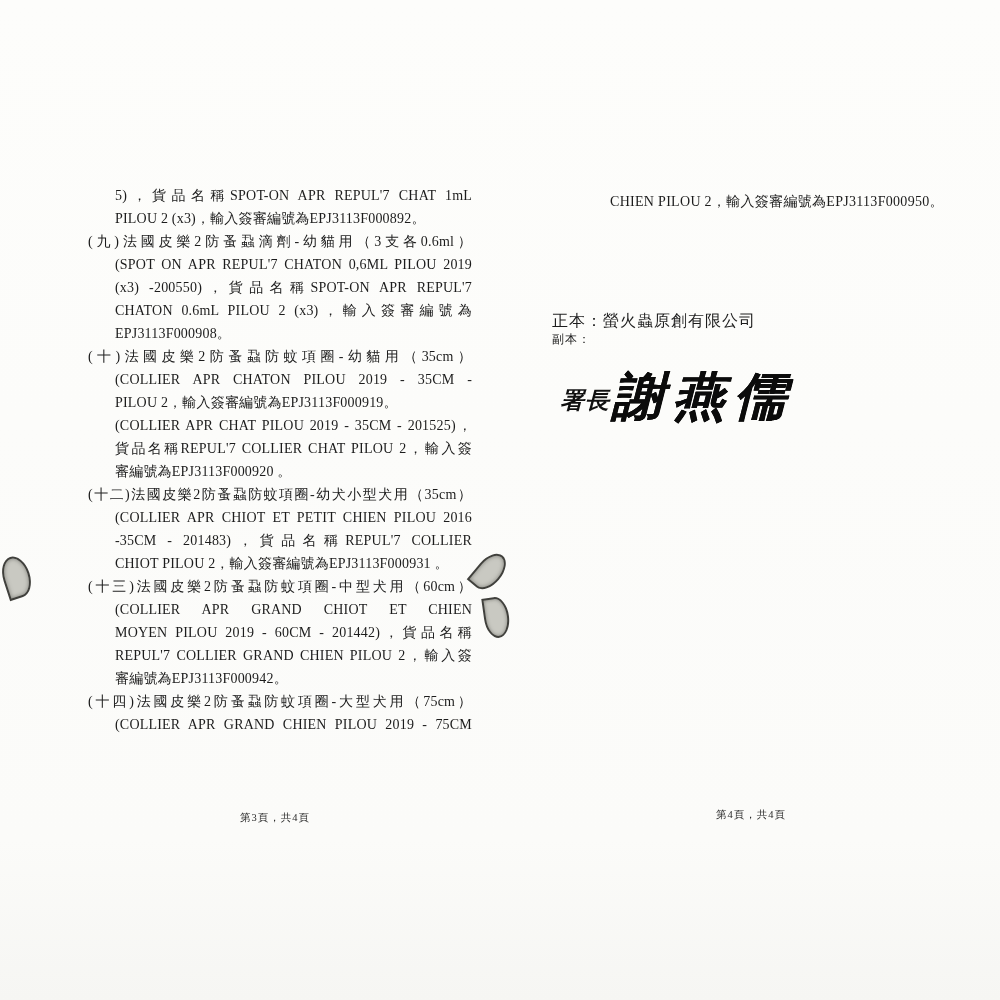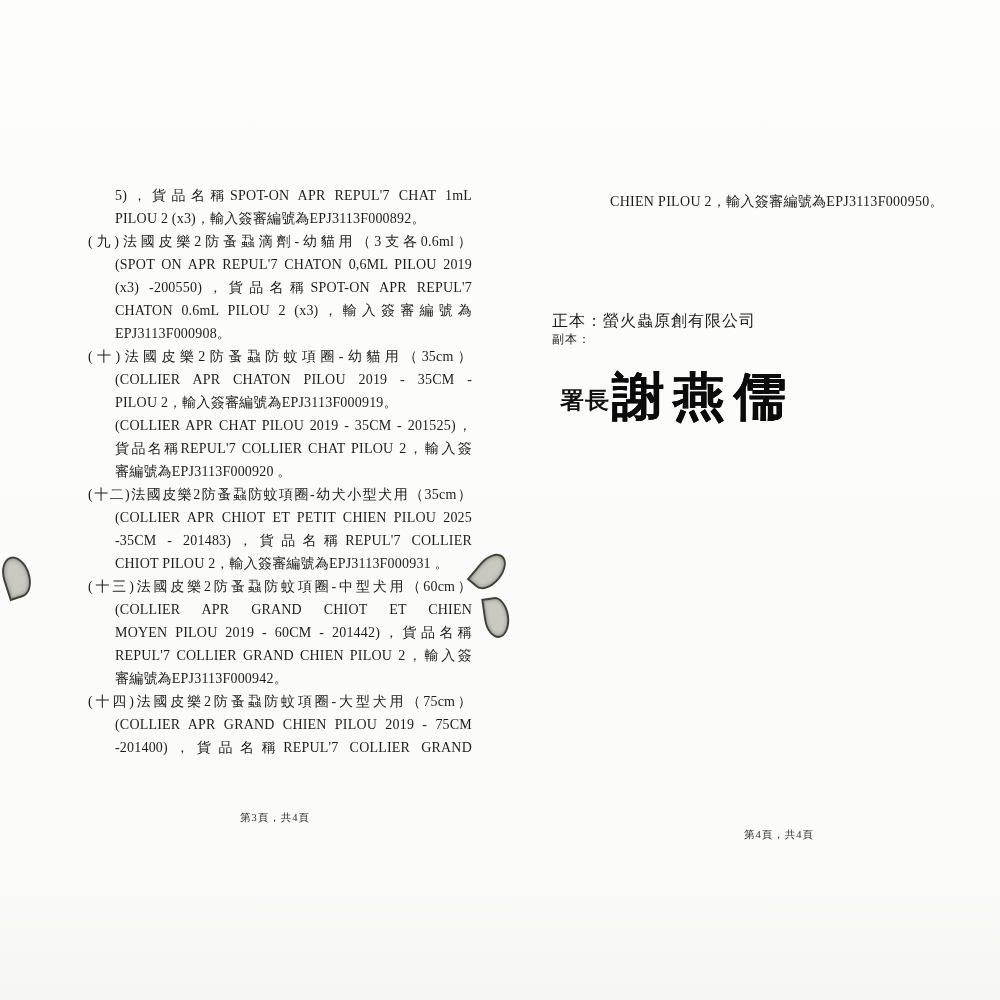--- a/index.html
+++ b/index.html
@@ -62,7 +62,7 @@
   .sig-block {
     position: absolute;
     left: 556px; top: 362px;
-    width: 260px; height: 75px;
+    width: 260px; height: 75px; font-style: italic;
   }
   .sig-title {
     position: absolute;

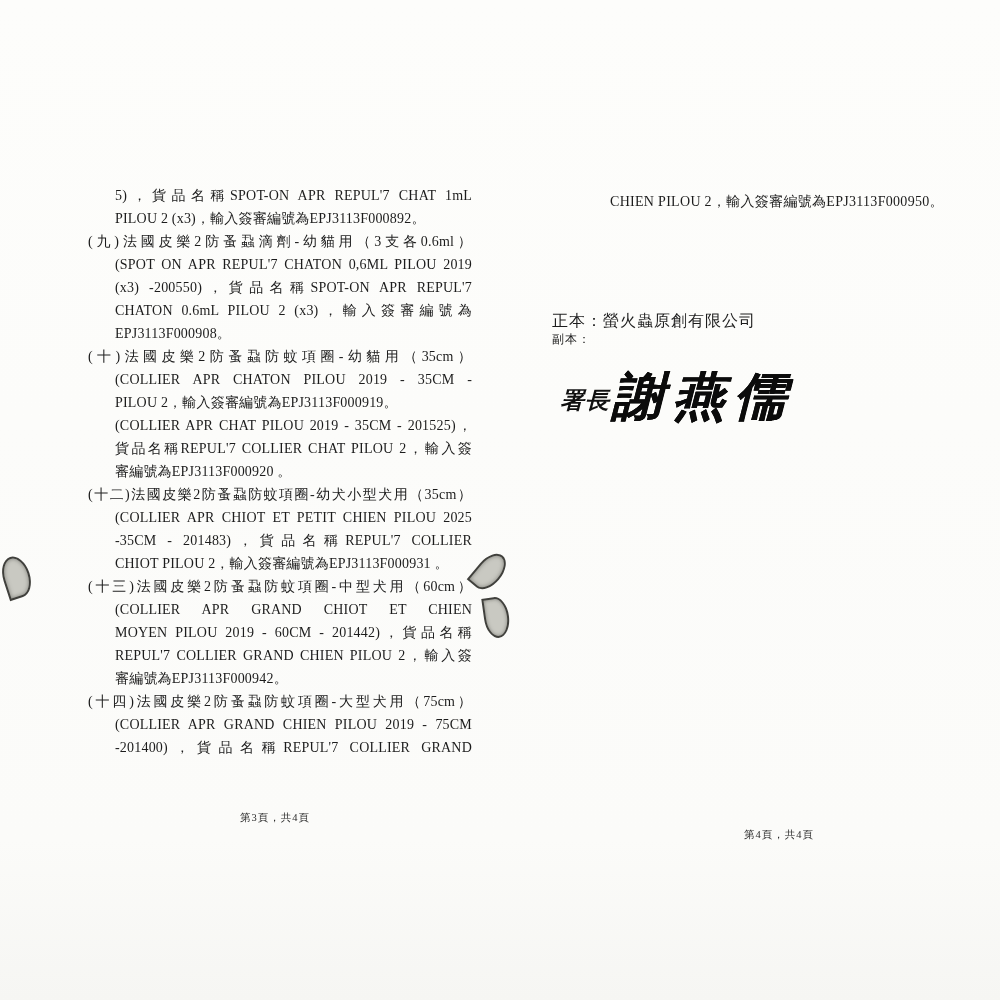--- a/index.html
+++ b/index.html
@@ -128,7 +128,7 @@
       <div class="line cont">貨品名稱REPUL'7 COLLIER CHAT PILOU 2，輸入簽</div>
       <div class="line cont end">審編號為EPJ3113F000920 。</div>
       <div class="line">(十二)法國皮樂2防蚤蝨防蚊項圈-幼犬小型犬用（35cm）</div>
-      <div class="line cont">(COLLIER APR CHIOT ET PETIT CHIEN PILOU 2025</div>
+      <div class="line cont">(COLLIER APR CHIOT ET PETIT CHIEN PILOU 2016</div>
       <div class="line cont">-35CM - 201483)，貨品名稱REPUL'7 COLLIER</div>
       <div class="line cont end">CHIOT PILOU 2，輸入簽審編號為EPJ3113F000931 。</div>
       <div class="line">(十三)法國皮樂2防蚤蝨防蚊項圈-中型犬用（60cm）</div>

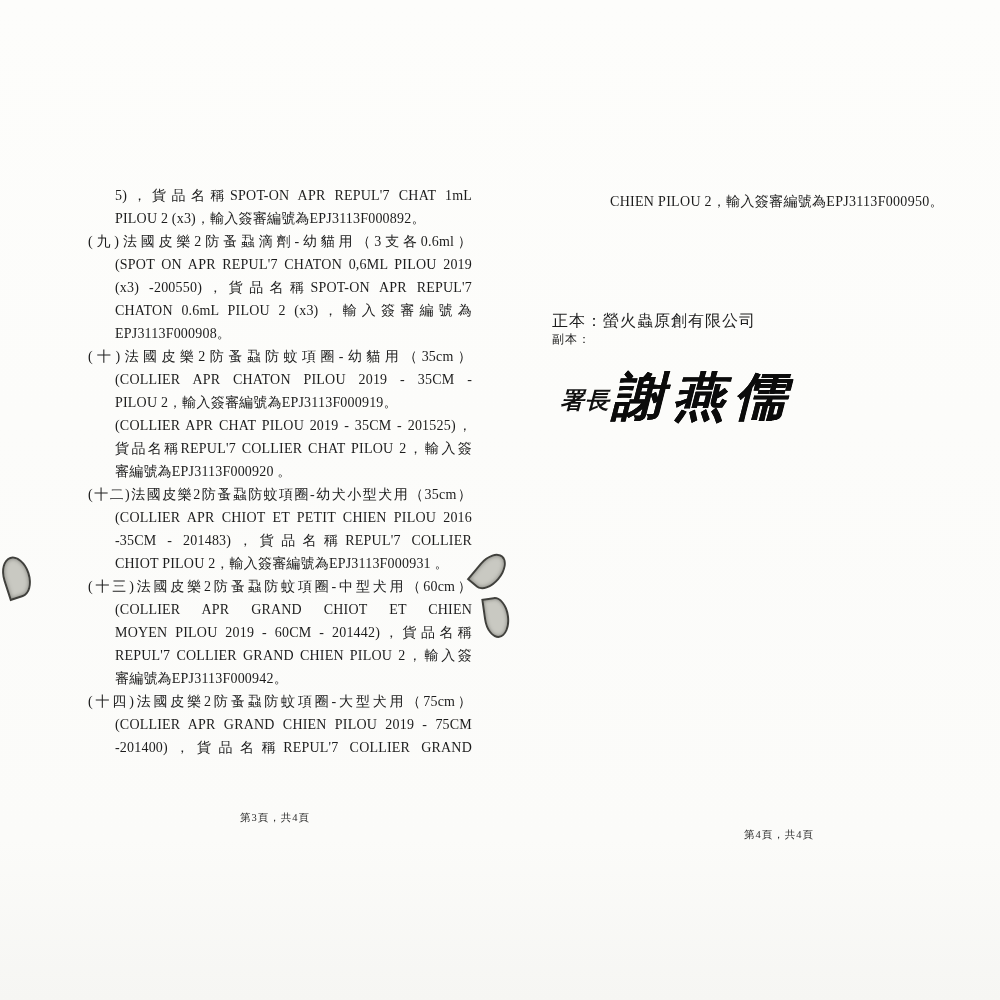--- a/index.html
+++ b/index.html
@@ -138,7 +138,6 @@
       <div class="line cont end">審編號為EPJ3113F000942。</div>
       <div class="line">(十四)法國皮樂2防蚤蝨防蚊項圈-大型犬用（75cm）</div>
       <div class="line cont">(COLLIER APR GRAND CHIEN PILOU 2019 - 75CM</div>
-      <div class="line cont">-201400)，貨品名稱REPUL'7 COLLIER GRAND</div>
     </div>
 
   <div class="footer left">第3頁，共4頁</div>

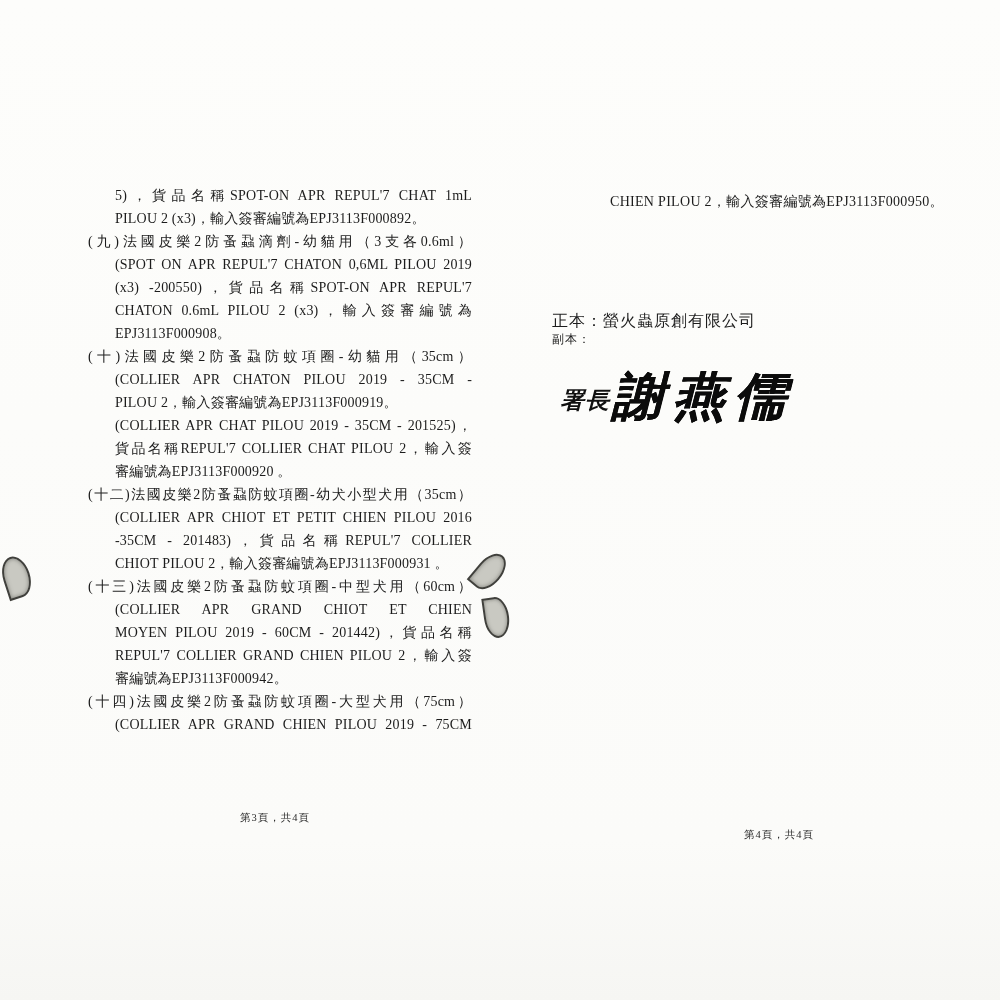--- a/index.html
+++ b/index.html
@@ -39,7 +39,7 @@
     color: #2a2a2a;
   }
   .footer.left { left: 240px; top: 811px; }
-  .footer.right { left: 744px; top: 808px; margin-top: 20px; }
+  .footer.right { left: 716px; top: 808px; }
   
   .rp-first-line {
     position: absolute;

